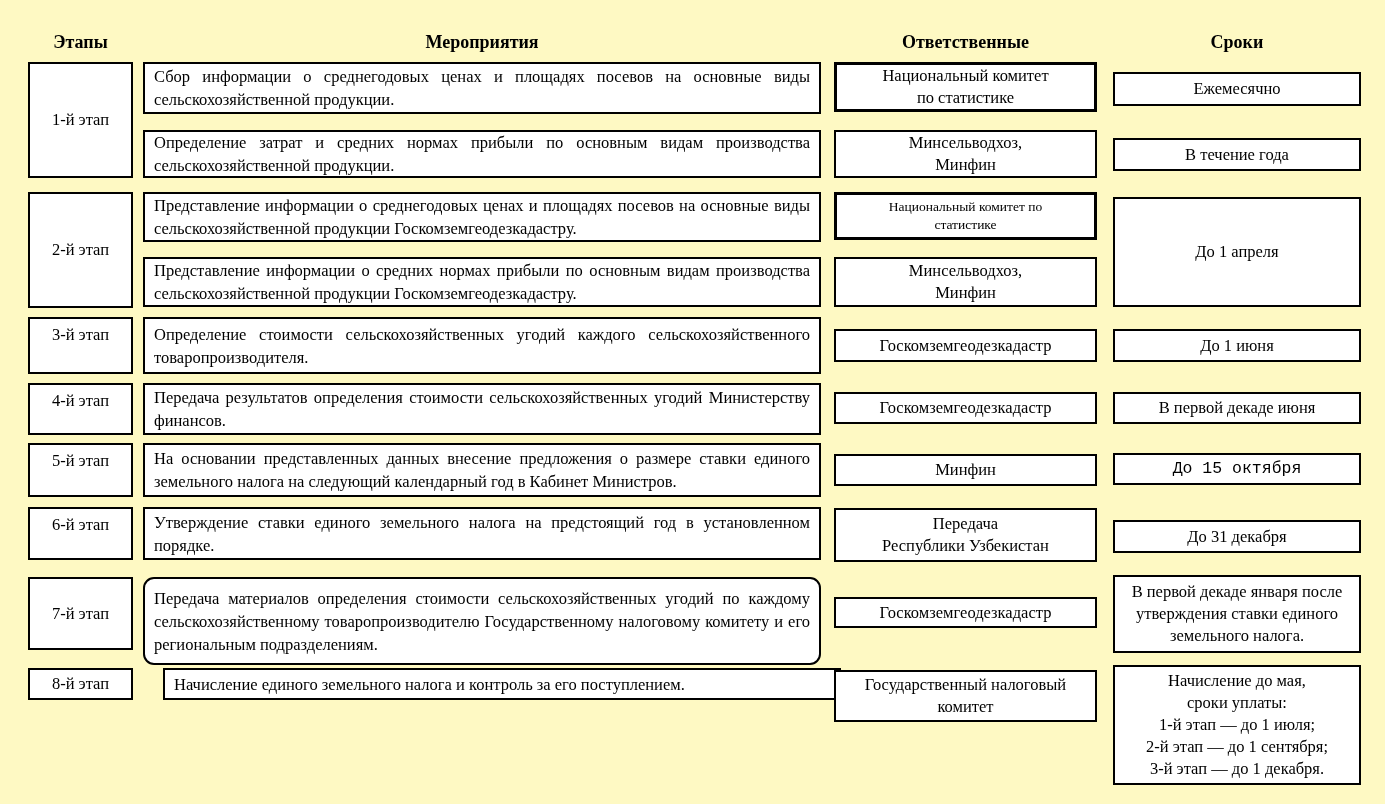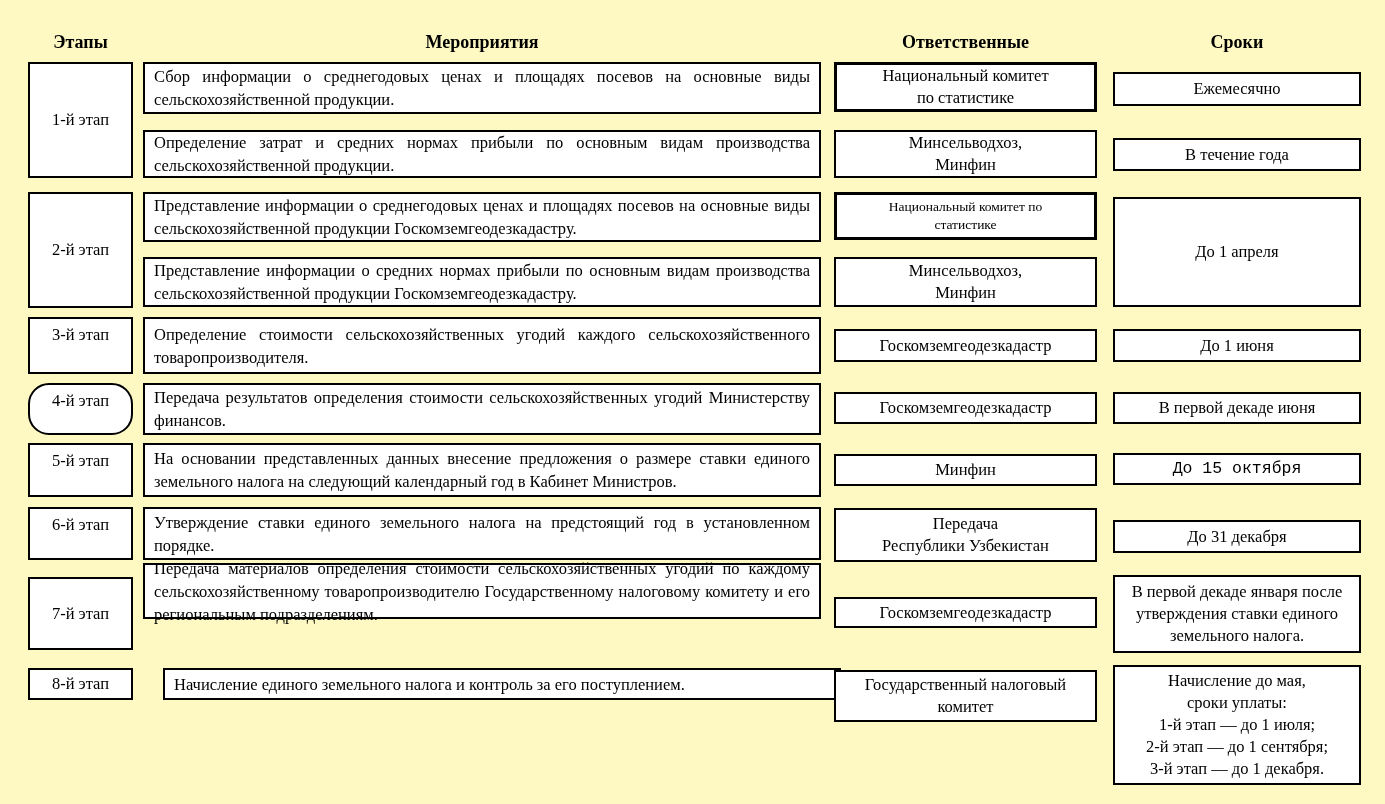--- a/index.html
+++ b/index.html
@@ -128,7 +128,7 @@
     <div class="center-text">До 1 июня</div>
   </div>
 
-  <div class="box col-stage" style="top:383px;height:52px;border-radius:21px;">
+  <div class="box col-stage" style="top:383px;height:52px;">
     <span class="stage-label" style="align-self:flex-start;padding-top:6px;">4-й этап</span>
   </div>
   <div class="box col-act" style="top:383px;height:52px;">

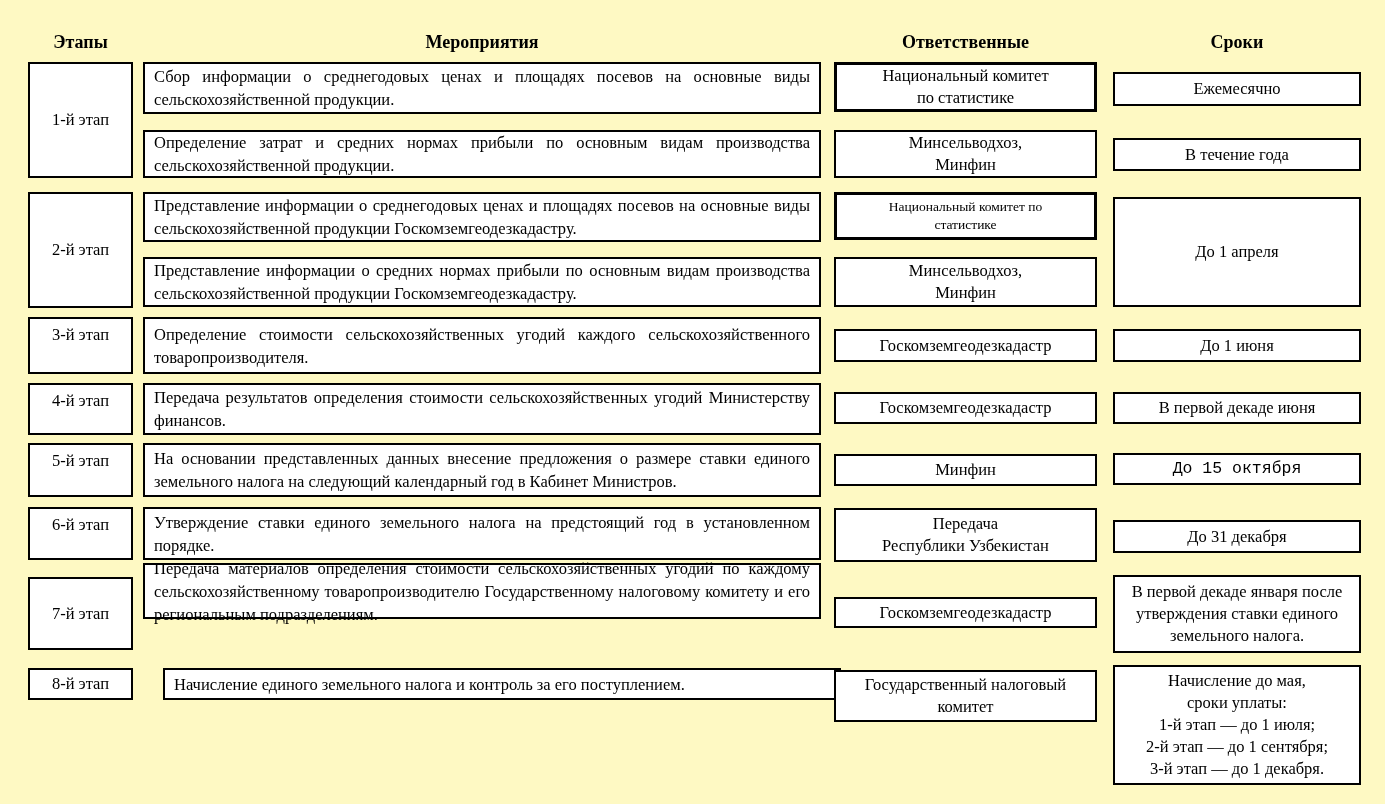--- a/index.html
+++ b/index.html
@@ -171,7 +171,7 @@
   <div class="box col-stage" style="top:577px;height:73px;">
     <span class="stage-label">7-й этап</span>
   </div>
-  <div class="box col-act" style="top:563px;height:56px;">
+  <div class="box col-act" style="top:577px;height:88px;border-radius:11px;">
     <div class="act-text">Передача материалов определения стоимости сельскохозяйственных угодий по каждому сельскохозяйственному товаропроизводителю Государственному налоговому комитету и его региональным подразделениям.</div>
   </div>
   <div class="box col-resp" style="top:597px;height:31px;">

